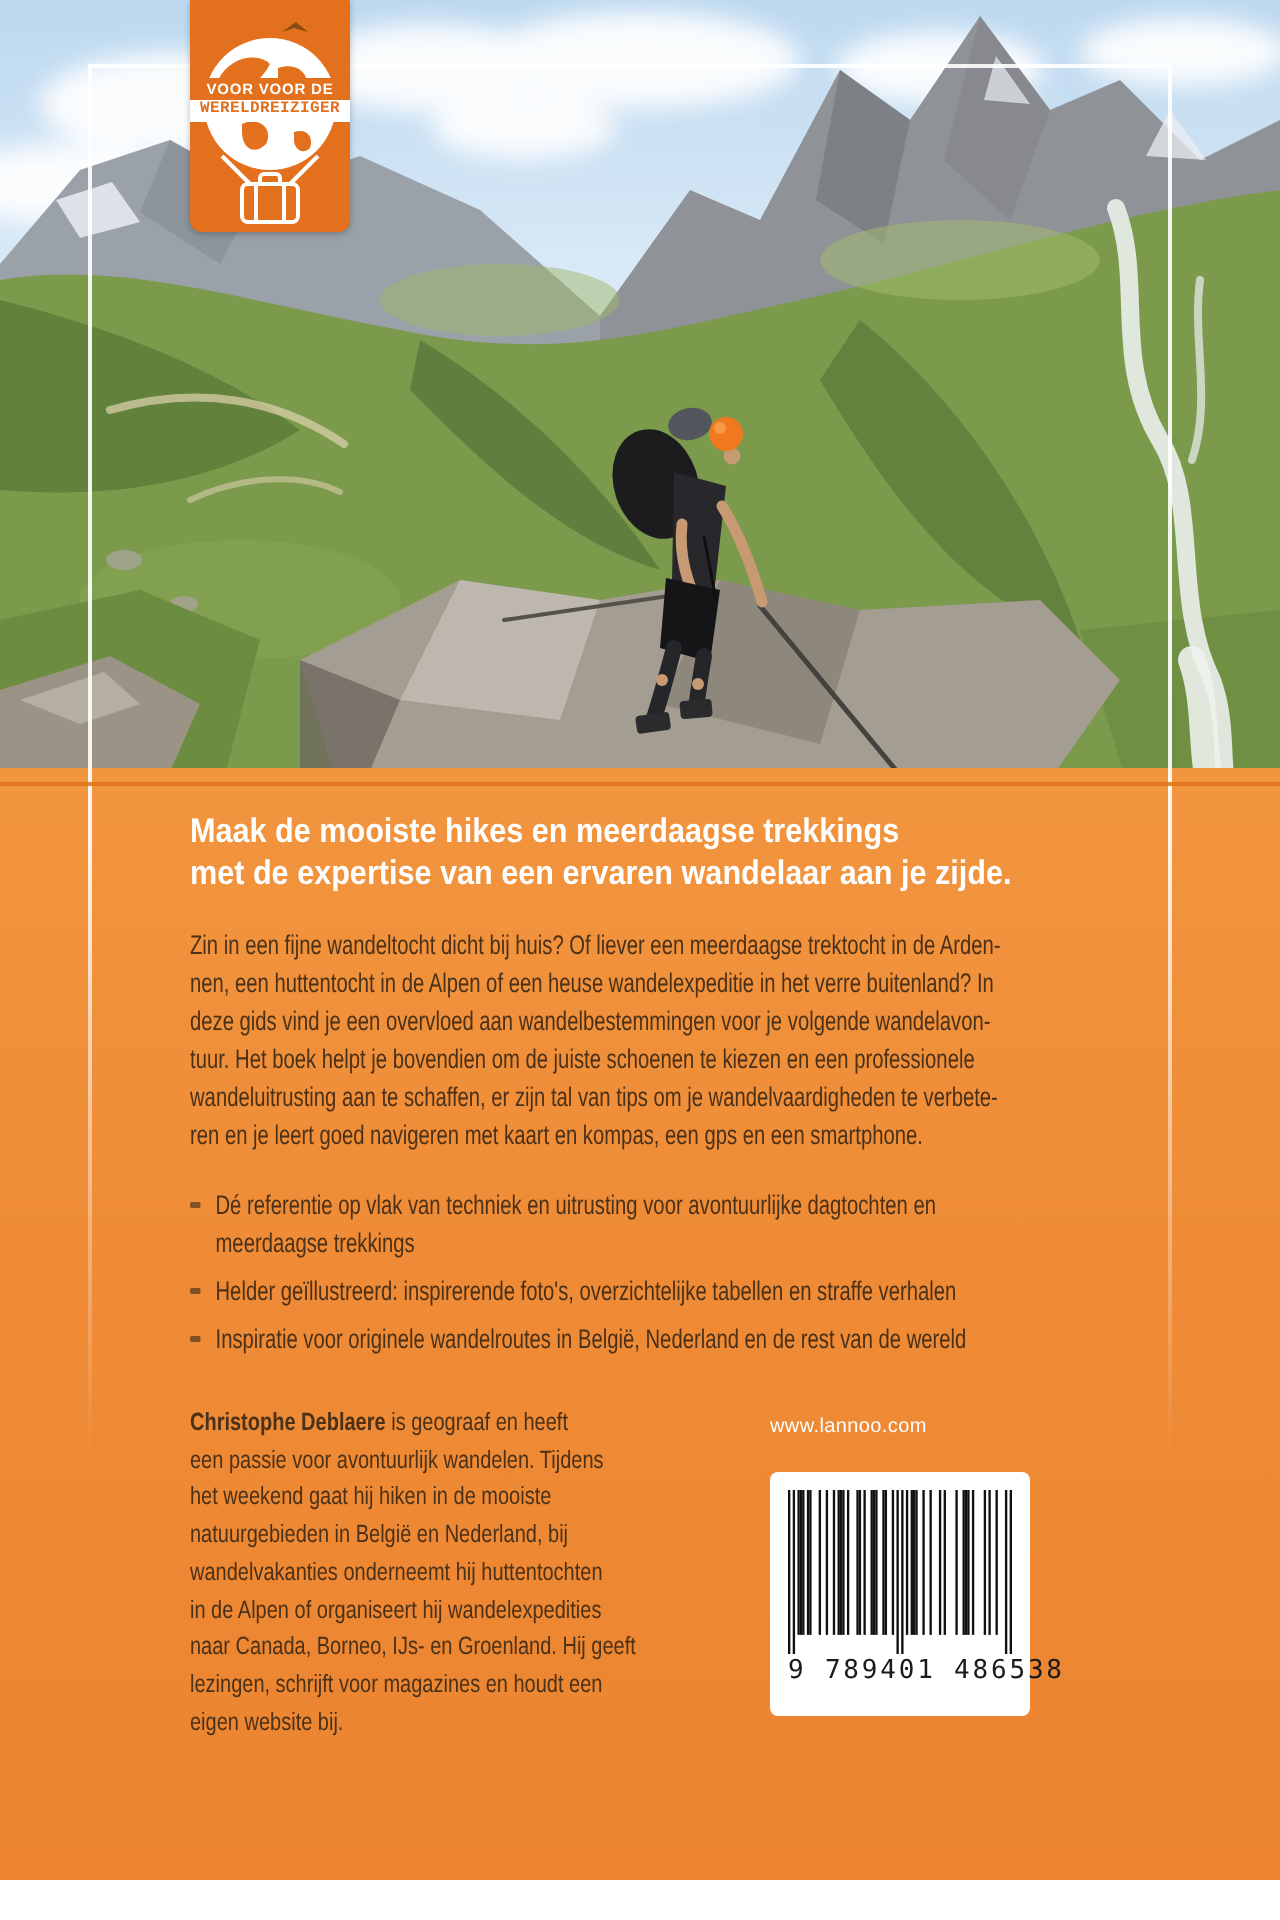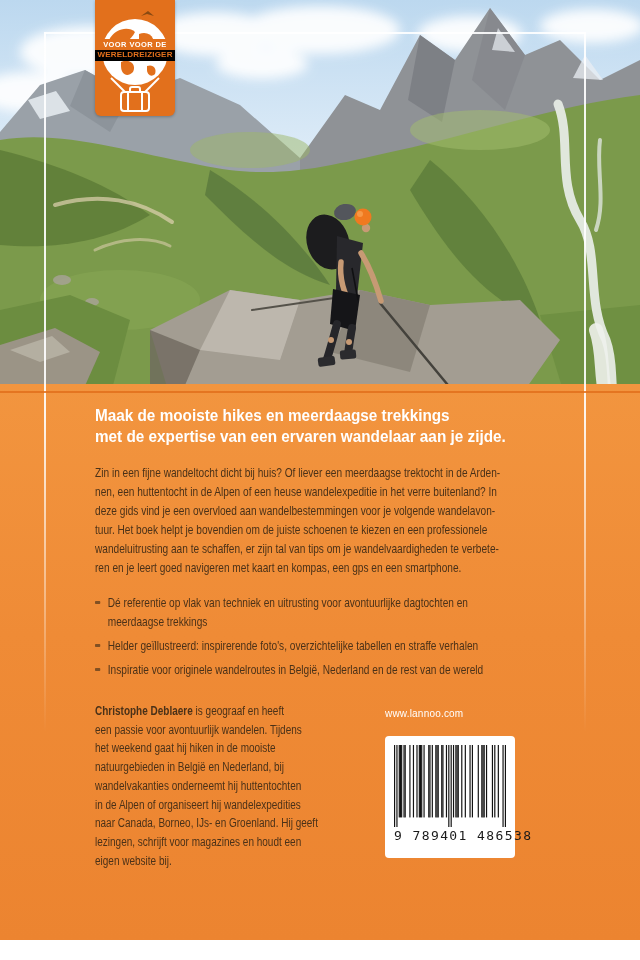--- a/index.html
+++ b/index.html
@@ -24,8 +24,8 @@
   .badge-banner{position:absolute;left:0;top:39px;width:80px;text-align:center;line-height:1;}
   .badge-banner .r1{background:var(--badge-orange,#E2701C);color:#fff;font-size:7.5px;
     font-weight:bold;letter-spacing:.4px;padding:2px 0 1px;}
-  .badge-banner .r2{background:#000000;color:var(--badge-orange,#E2701C);font-size:8px;
-    font-weight:bold;letter-spacing:.2px;padding:1px 0 2px;}
+  .badge-banner .r2{background:#ffffff;color:var(--badge-orange,#E2701C);font-size:8px;
+    font-weight:bold;letter-spacing:.2px;padding:1px 0 2px;font-family:Liberation Mono, monospace;}
   
   .frame{position:absolute;left:0;top:0;width:640px;height:960px;pointer-events:none;z-index:3;}
   .f-top{position:absolute;left:44px;top:32px;width:542px;height:2px;background:rgba(255,255,255,.9);}

